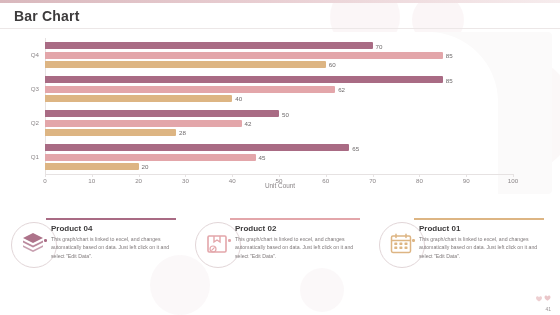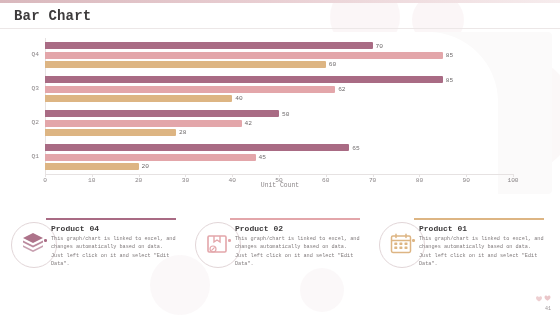--- a/index.html
+++ b/index.html
@@ -10,7 +10,7 @@
     overflow:hidden;
     position:relative;
   }
-  .slide{position:absolute;inset:0;background:#ffffff;font-family:Liberation Mono, monospace;}
+  .slide{position:absolute;inset:0;background:#ffffff;}
 
   
   .wm{position:absolute;border-radius:50%;background:#f7eff0;opacity:.55;pointer-events:none;}

